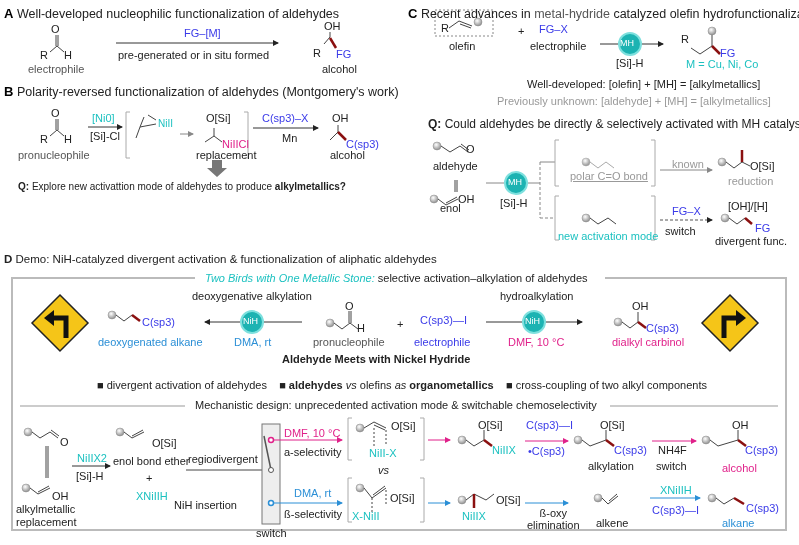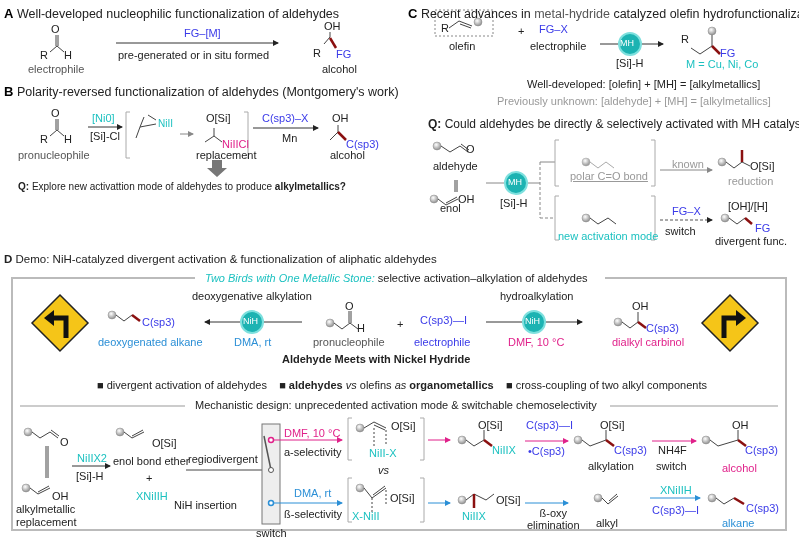--- a/index.html
+++ b/index.html
@@ -429,7 +429,7 @@
     <div>ß-oxy</div>
     <div>elimination</div>
   </div>
-<div class="abs sm" style="left:596px;top:517px;">alkyl</div>
+<div class="abs sm" style="left:596px;top:517px;">alkene</div>
 <div class="abs sm teal" style="left:660px;top:484px;">XNiIIH</div>
 <div class="abs sm blue" style="left:652px;top:504px;">C(sp3)—I</div>
 <div class="abs sm blue" style="left:746px;top:502px;">C(sp3)</div>

